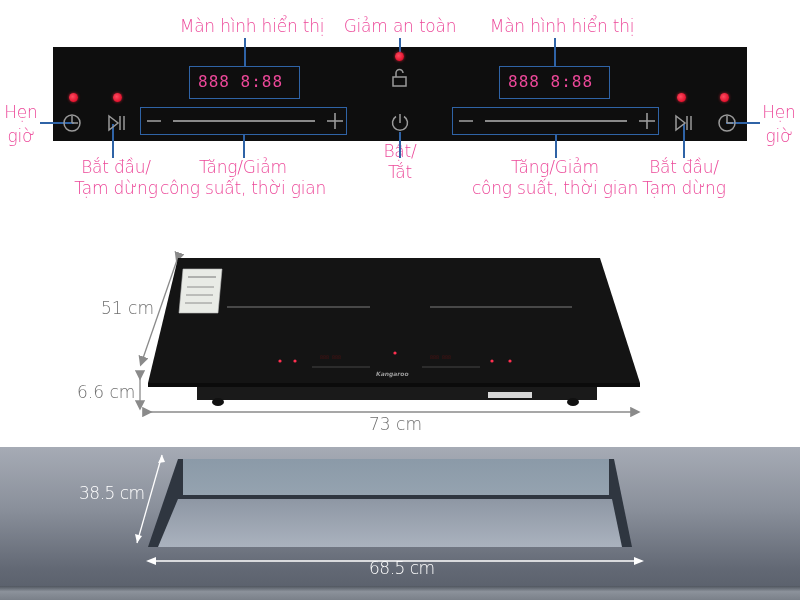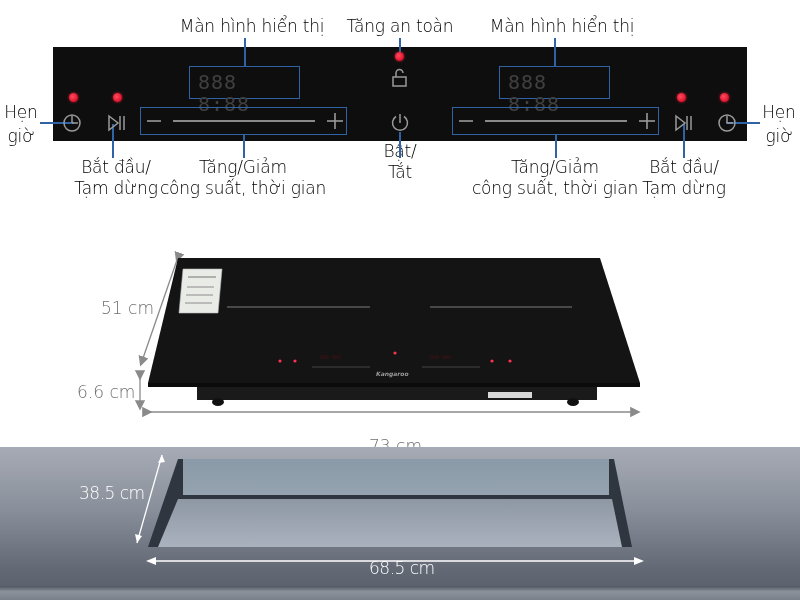--- a/index.html
+++ b/index.html
@@ -7,7 +7,7 @@
   body { position: relative; font-family: "Liberation Sans", "DejaVu Sans", sans-serif; }
 
   .abs { position: absolute; }
-  .label { position: absolute; color: #000000; font-size: 17px; line-height: 21px; text-align: center; white-space: nowrap; font-family: "DejaVu Sans", "Liberation Sans", sans-serif; font-weight: 300; letter-spacing: -0.2px; }
+  .label { position: absolute; color: #ec4899; font-size: 17px; line-height: 21px; text-align: center; white-space: nowrap; font-family: "DejaVu Sans", "Liberation Sans", sans-serif; font-weight: 300; letter-spacing: -0.2px; }
 
   
   .panel { position: absolute; left: 53px; top: 47px; width: 694px; height: 94px; background: #0e0e0e; }

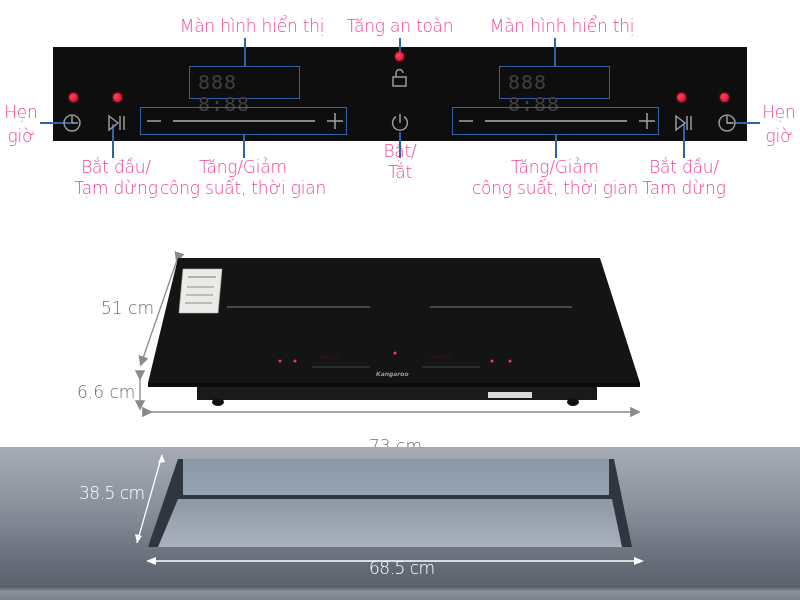--- a/index.html
+++ b/index.html
@@ -35,7 +35,7 @@
 <div>
 
   <div class="label" style="left:172px; top:16px; width:160px;">Màn hình hiển thị</div>
-  <div class="label" style="left:340px; top:16px; width:120px;">Tăng an toàn</div>
+  <div class="label" style="left:340px; top:16px; width:120px;">Giảm an toàn</div>
   <div class="label" style="left:482px; top:16px; width:160px;">Màn hình hiển thị</div>
 
   <div class="label" style="left:0px; top:100px; width:42px; line-height:24px;">

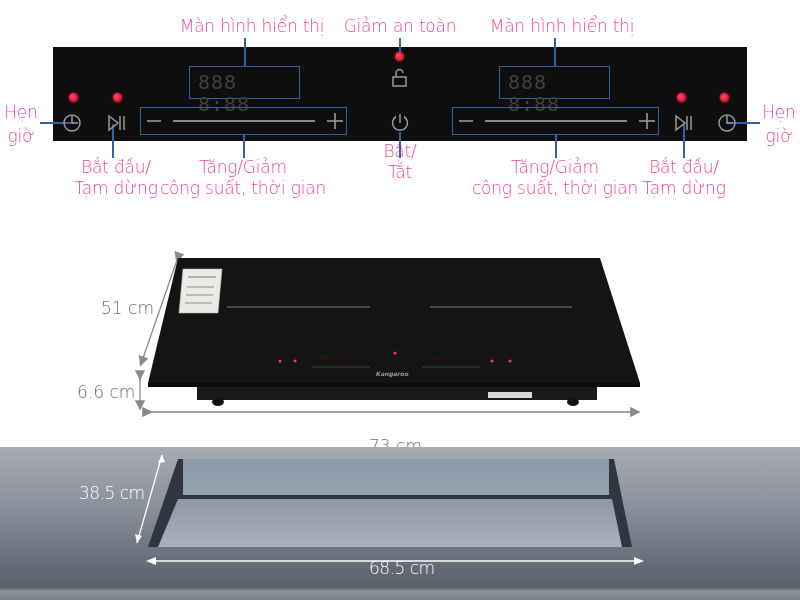--- a/index.html
+++ b/index.html
@@ -15,7 +15,7 @@
   .vline { position: absolute; width: 1.5px; background: #2f63a6; }
   .hline { position: absolute; height: 1.5px; background: #2f63a6; }
   .led { position: absolute; width: 9px; height: 9px; border-radius: 50%; background: radial-gradient(circle at 40% 40%, #ff4b5f, #e0102c 70%); box-shadow: 0 0 3px rgba(255,40,60,0.7); }
-  .seg { position: absolute; font-family: "DejaVu Sans Mono", "Liberation Mono", monospace; color: #404040; font-size: 20px; letter-spacing: 1px; line-height: 22px; }
+  .seg { position: absolute; font-family: "DejaVu Sans Mono", "Liberation Mono", monospace; color: #ec4899; font-size: 16px; letter-spacing: 1px; line-height: 22px; }
   .slider-track { position: absolute; height: 2px; background: #8a8a8a; }
   .icon-svg { position: absolute; }
 

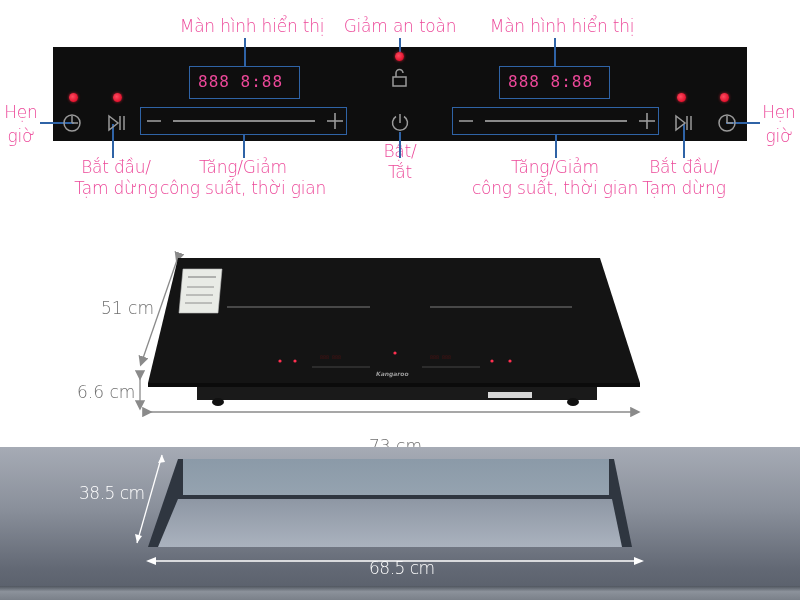--- a/index.html
+++ b/index.html
@@ -166,7 +166,7 @@
 
   <div class="dim-text" style="left:101px; top:298px;">51 cm</div>
   <div class="dim-text" style="left:77px; top:382px;">6.6 cm</div>
-  <div class="dim-text" style="left:369px; top:414px;margin-top:22px;">73 cm</div>
+  <div class="dim-text" style="left:369px; top:414px;">73 cm</div>
 
   <svg class="abs" style="left:140px; top:255px;" width="510" height="155">
 

